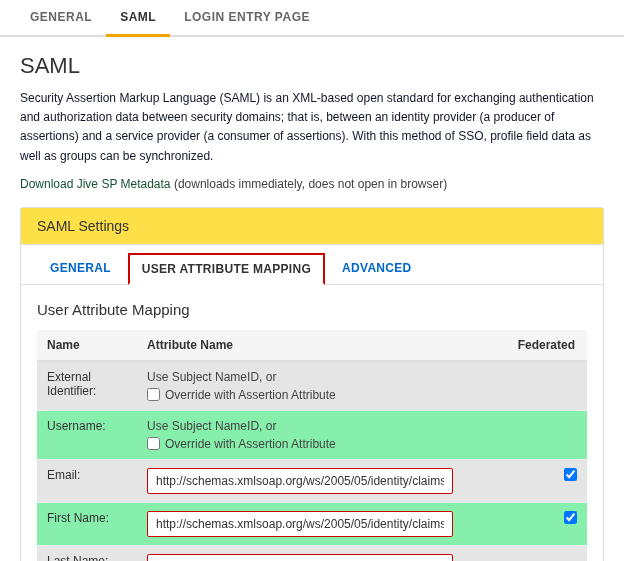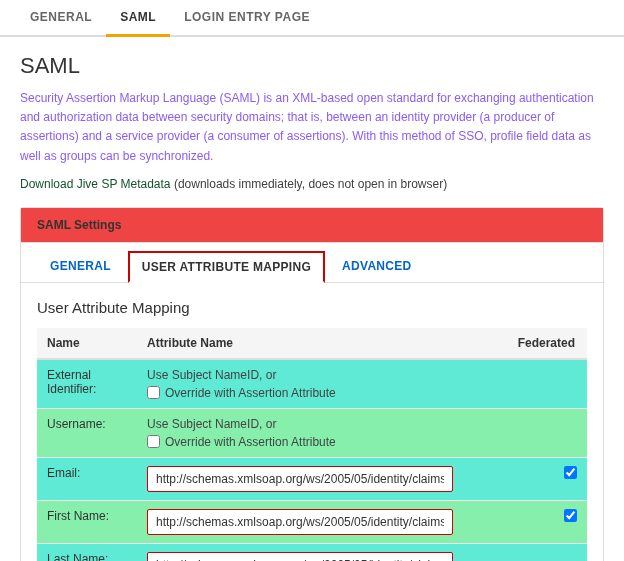--- a/index.html
+++ b/index.html
@@ -49,7 +49,7 @@
 
     .page-description {
       font-size: 12px;
-      color: #8b5cf6;
+      color: #0f172a;
       line-height: 1.6;
       margin-bottom: 10px;
     }

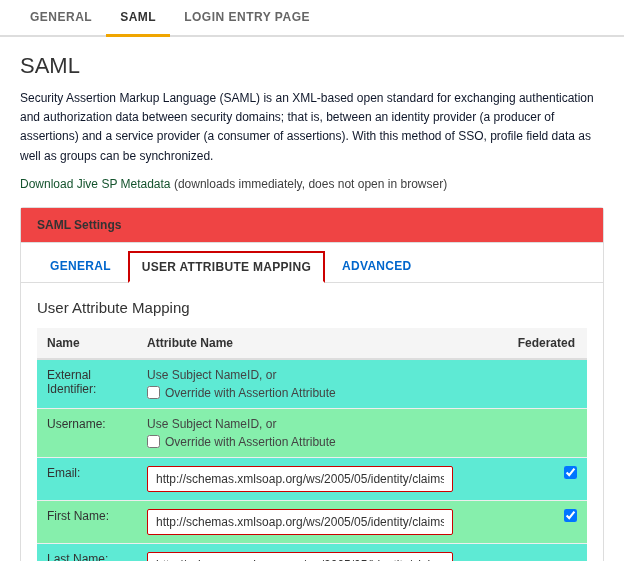--- a/index.html
+++ b/index.html
@@ -74,10 +74,10 @@
     }
 
     .settings-box-header {
-      background: #ef4444;
+      background: #fde047;
       padding: 10px 16px;
-      font-size: 12px;
-      font-weight: 700;
+      font-size: 14px;
+      font-weight: 400;
       color: #333;
       border-bottom: 1px solid #ddd;
     }

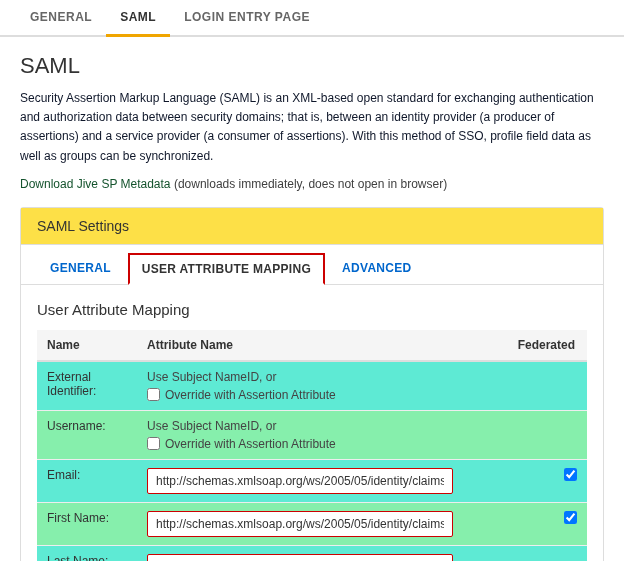--- a/index.html
+++ b/index.html
@@ -209,7 +209,7 @@
       background: #fff;
     }
 
-    .row-bg-white { background: #5eead4; }
+    .row-bg-white { background: #e5e5e5; }
     .row-bg-light { background: #86efac; }
   </style>
 </head>

